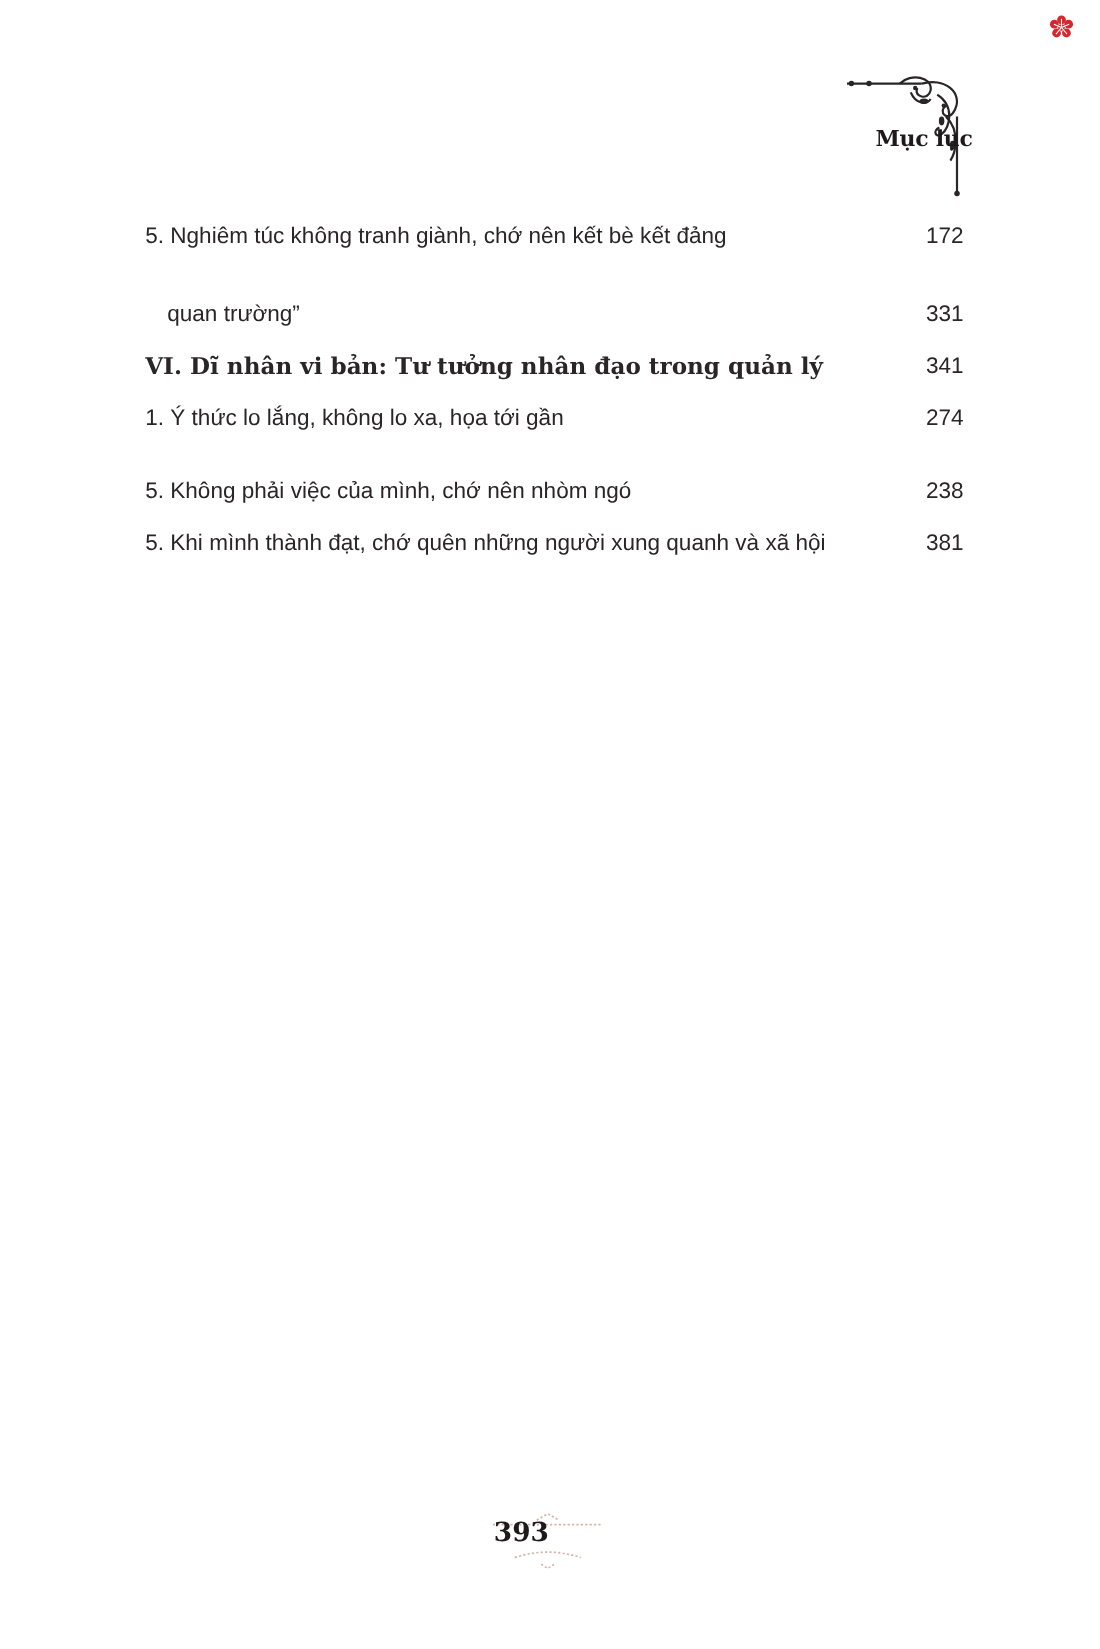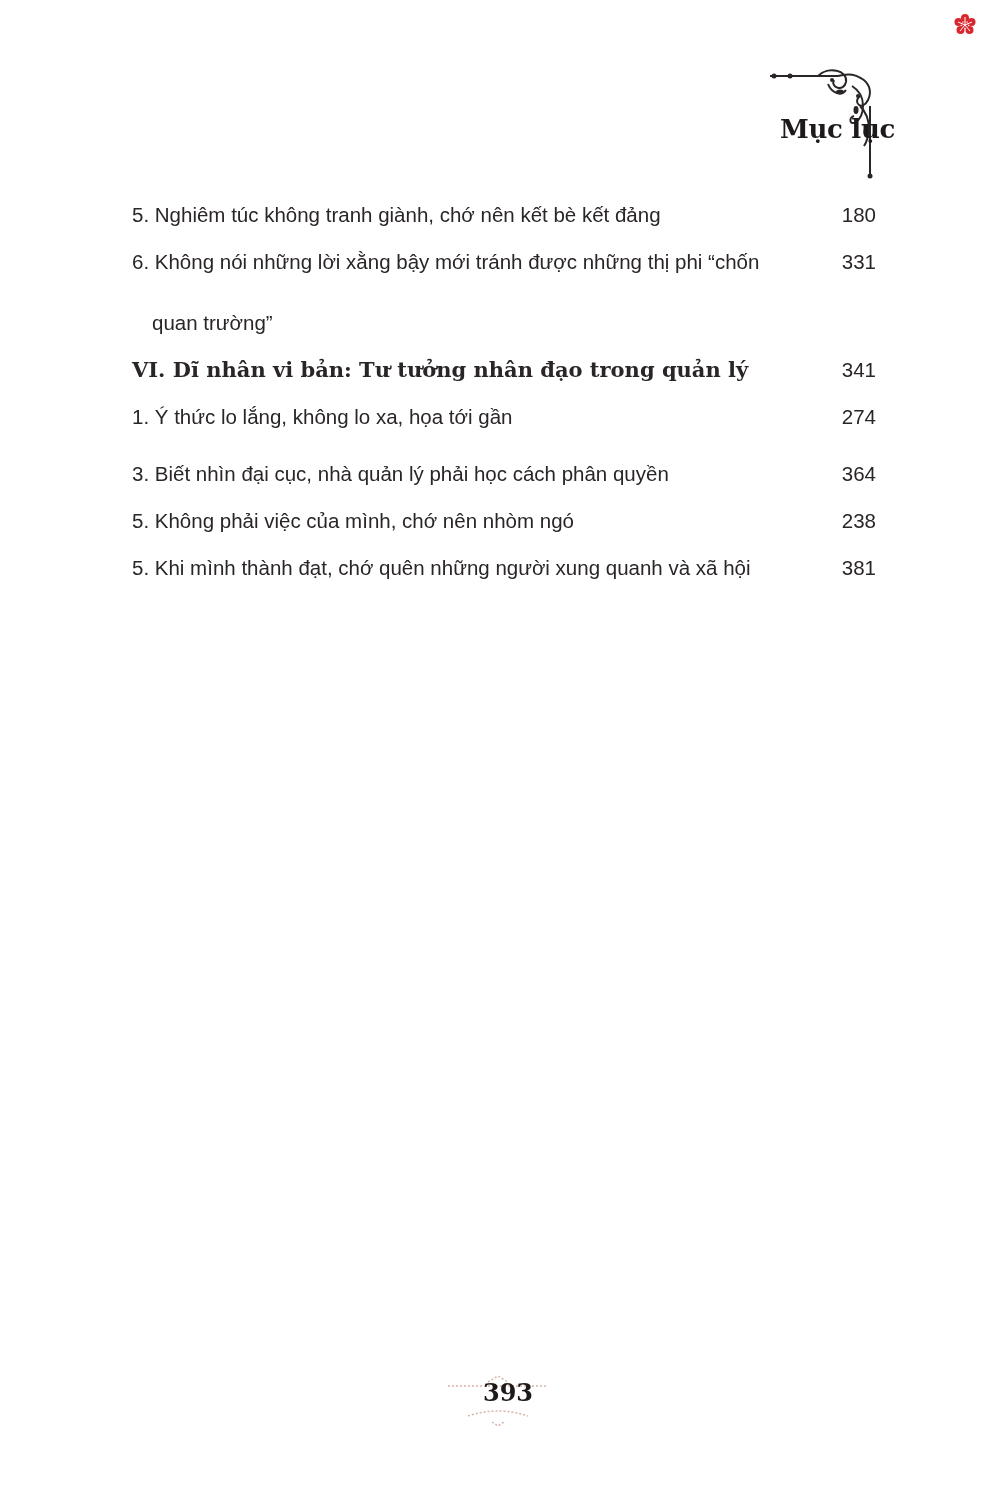--- a/index.html
+++ b/index.html
@@ -10,7 +10,7 @@
   .corner-mark { position: absolute; left: 952px; top: 12px; width: 26px; height: 26px; }
   .ornament { position: absolute; left: 768px; top: 66px; width: 112px; height: 115px; }
   .section-title {
-    position: absolute; left: 780px; top: 114px; font-size: 26px; font-weight: bold;
+    position: absolute; left: 796px; top: 114px; font-size: 20px; font-weight: bold;
     font-family: "DejaVu Serif", serif; color: #1e1a1b; letter-spacing: -0.3px;
   }
   .toc { position: absolute; left: 132px; top: 196px; width: 744px; }

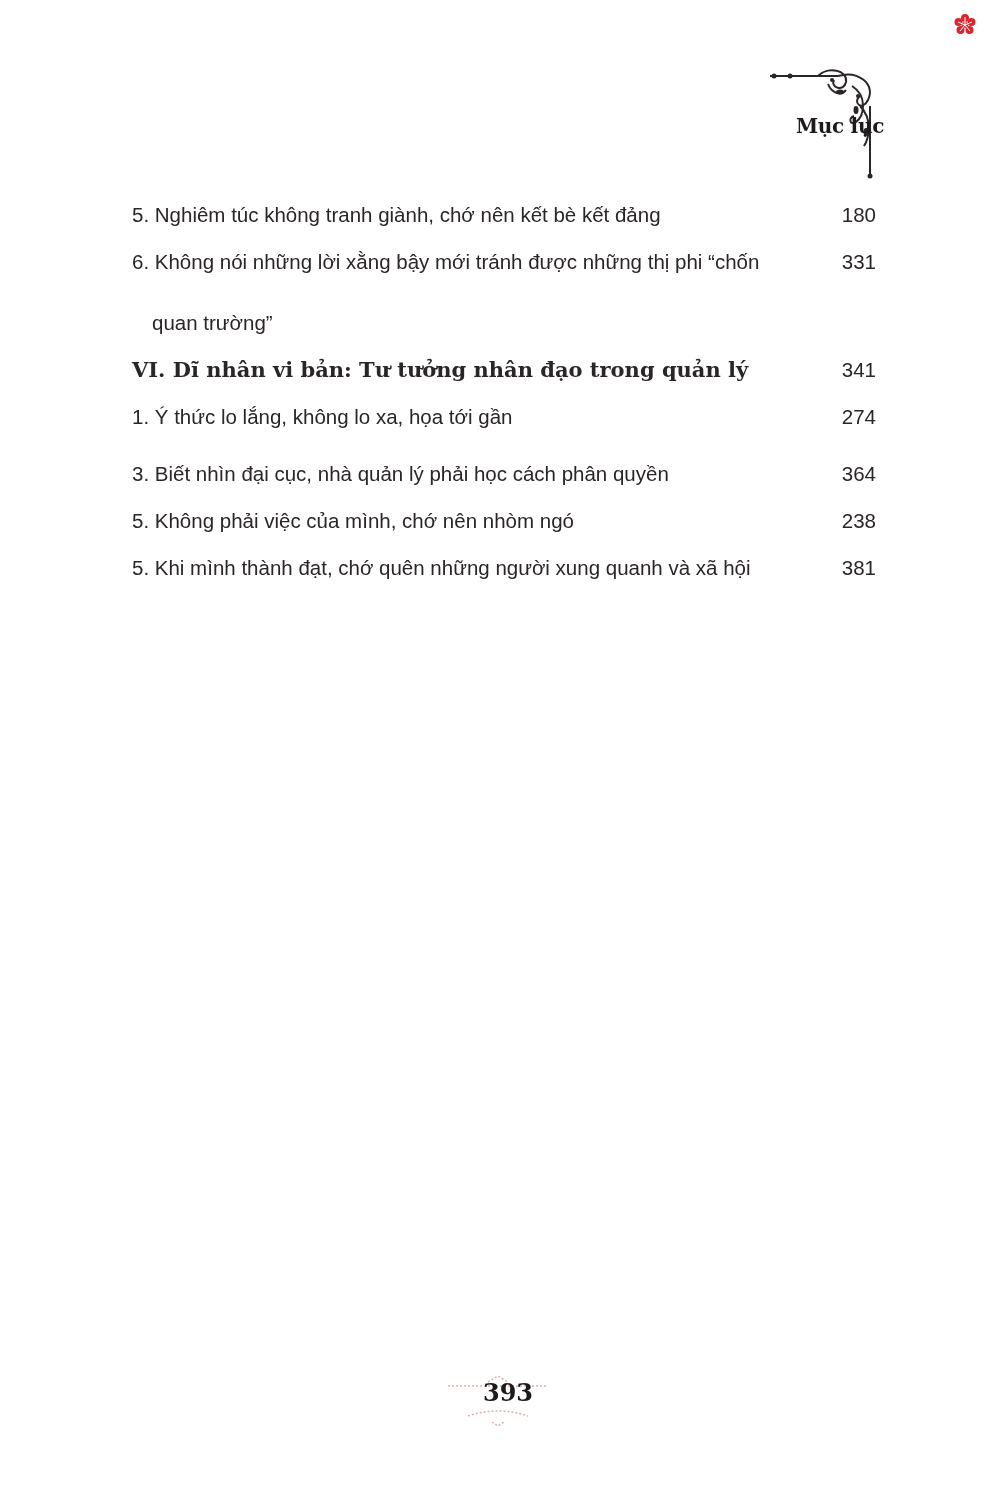--- a/index.html
+++ b/index.html
@@ -75,7 +75,7 @@
 <div class="toc">
   <div class="entry">
     <span class="text">5. Nghiêm túc không tranh giành, chớ nên kết bè kết đảng</span>
-    <span class="num">180</span>
+    <span class="num">172</span>
   </div>
   <div class="gap"></div>
   <div class="entry">

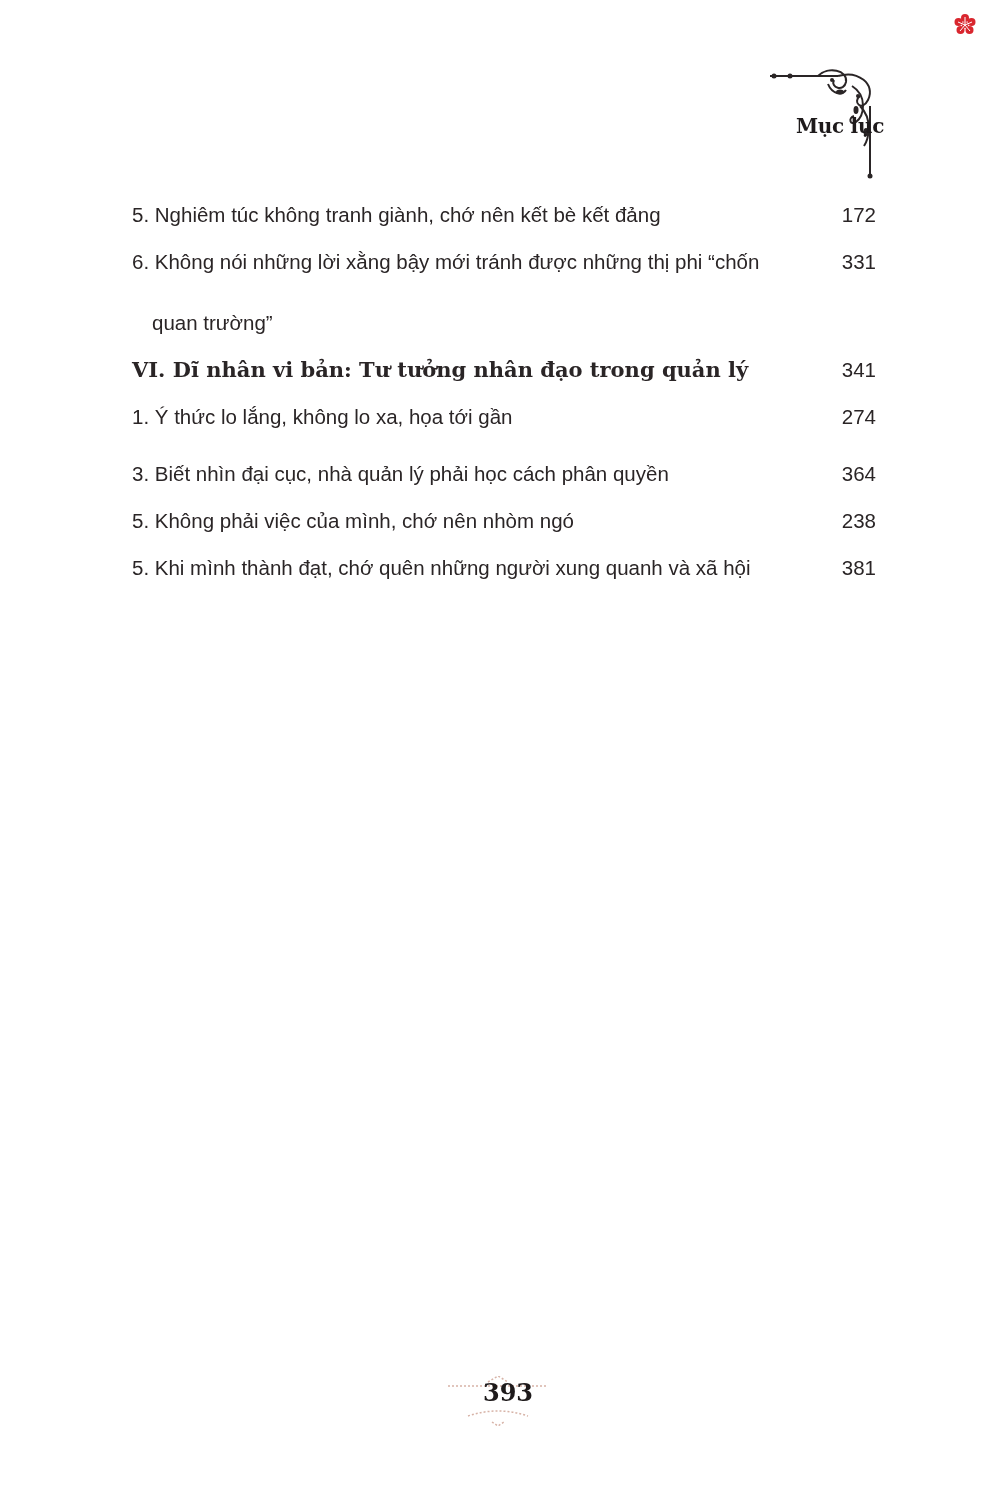--- a/index.html
+++ b/index.html
@@ -79,7 +79,6 @@
   </div>
   <div class="gap"></div>
   <div class="entry">
-    <span class="text">6. Không nói những lời xằng bậy mới tránh được những thị phi “chốn</span>
     <span class="indent">quan trường”</span>
     <span class="num top">331</span>
   </div>

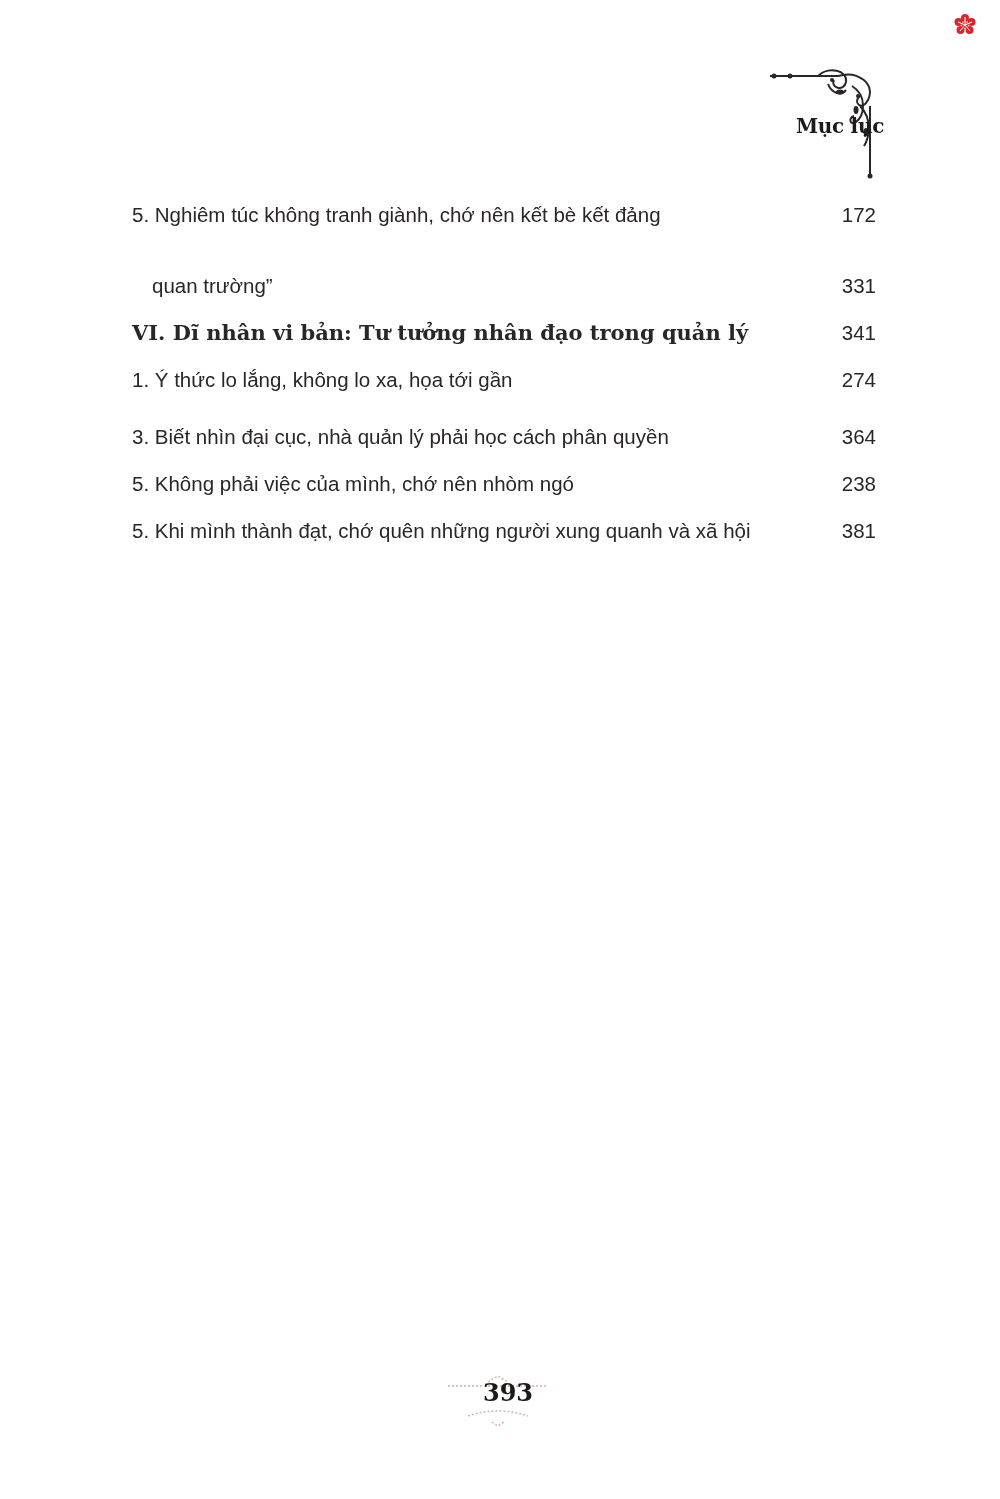--- a/index.html
+++ b/index.html
@@ -94,10 +94,6 @@
   </div>
   <div class="gap"></div>
   <div class="gap"></div>
-  <div class="entry">
-    <span class="text">3. Biết nhìn đại cục, nhà quản lý phải học cách phân quyền</span>
-    <span class="num">364</span>
-  </div>
   <div class="gap"></div>
   <div class="entry">
     <span class="text">5. Không phải việc của mình, chớ nên nhòm ngó</span>

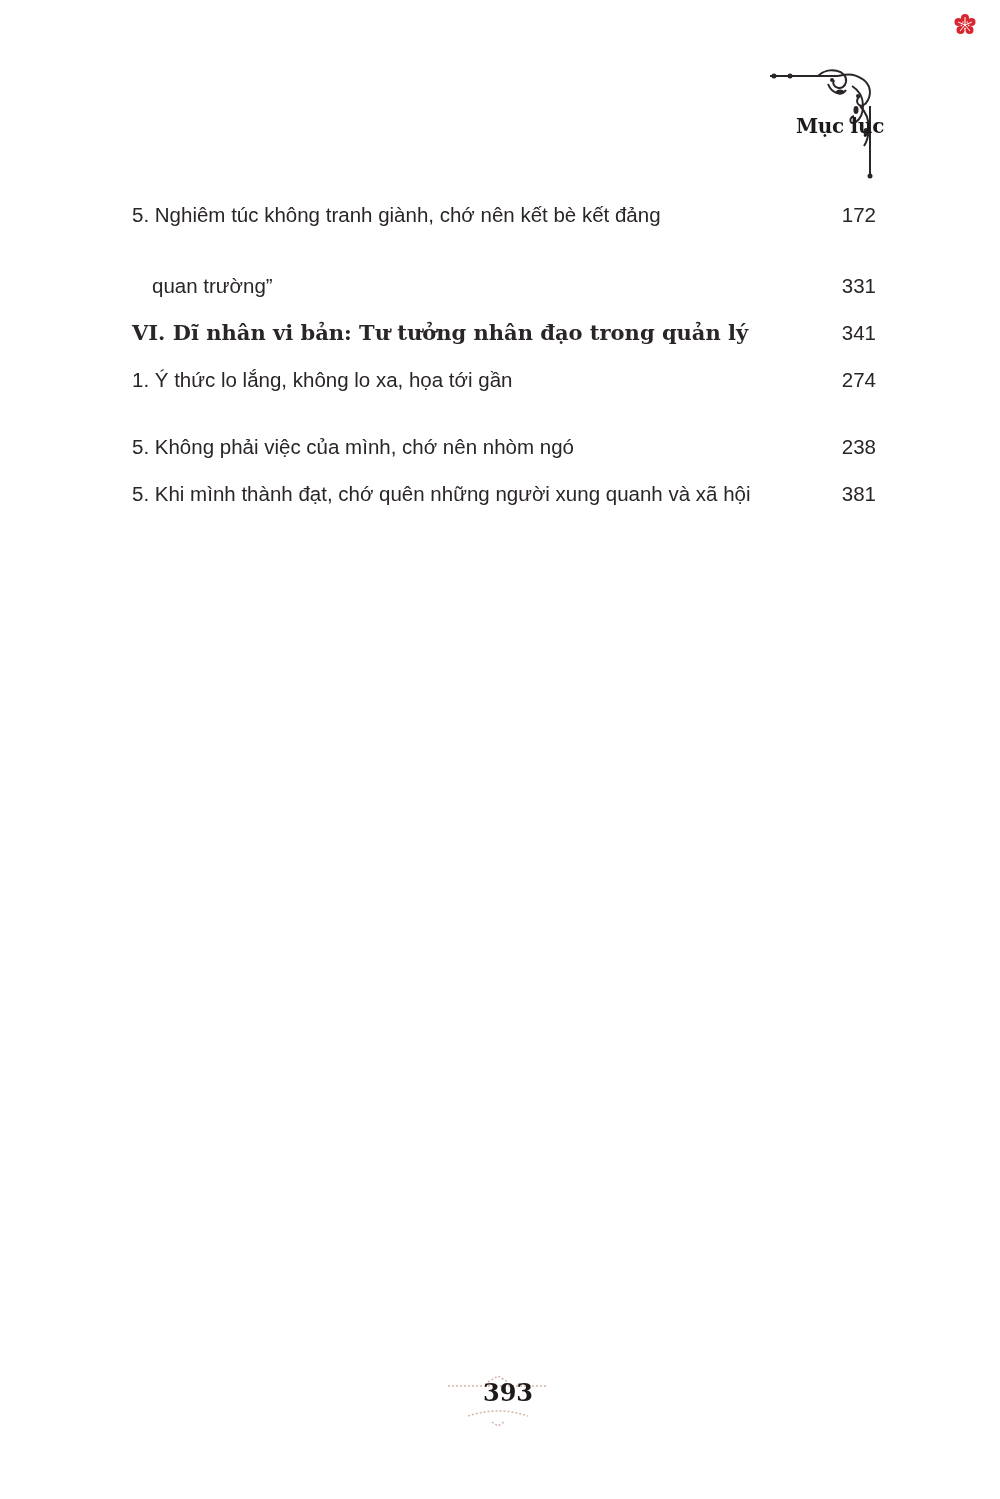--- a/index.html
+++ b/index.html
@@ -22,7 +22,7 @@
   .entry.heading .text { font-weight: bold; font-family: "DejaVu Serif", serif; font-size: 21px; }
   .gap { height: 10px; }
   .page-number {
-    position: absolute; left: 458px; top: 1378px; width: 100px; text-align: center;
+    position: absolute; left: 424px; top: 1378px; width: 100px; text-align: center;
     font-family: "DejaVu Serif", serif; font-weight: bold; font-size: 24px; color: #1e1a1b;
   }
   .page-orn { position: absolute; left: 448px; top: 1376px; width: 100px; height: 50px; }

